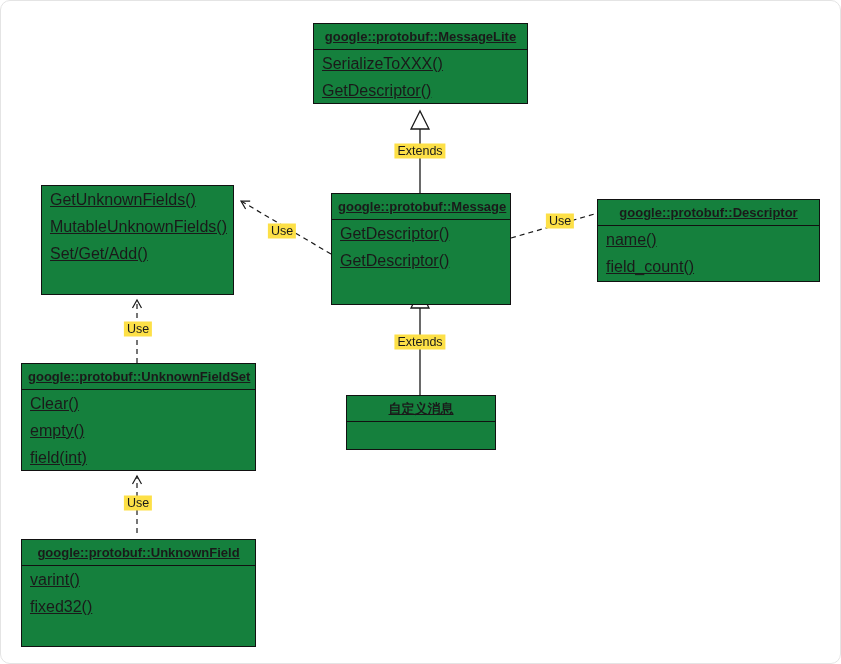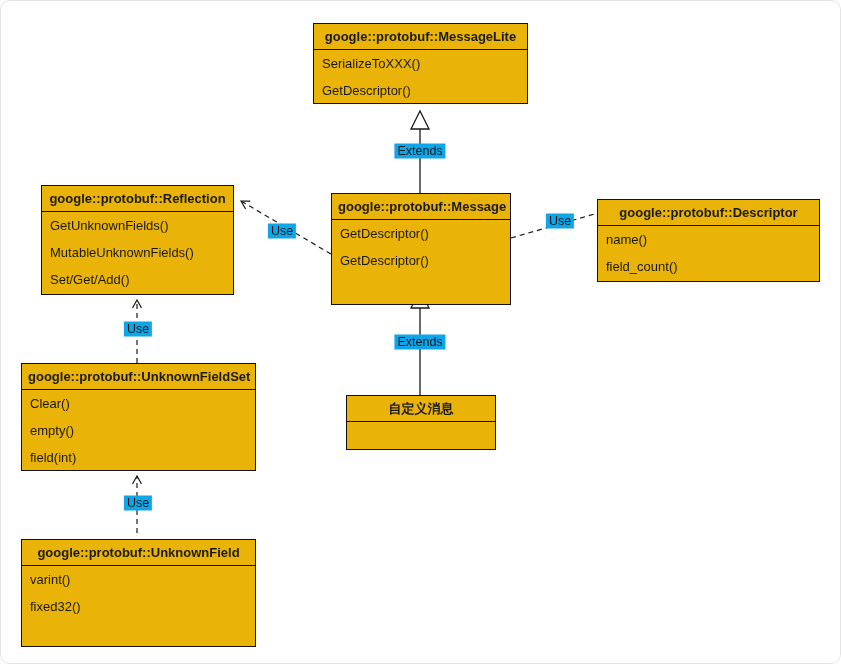--- a/index.html
+++ b/index.html
@@ -17,10 +17,11 @@
   .arrow-layer{position:absolute;left:0;top:0;width:841px;height:664px;}
   .uml-box{
     position:absolute;
-    background:#eab308;
+    background:#15803d;
     border:1.5px solid #111111;
     box-sizing:border-box;
     overflow:hidden;
+    text-decoration:underline;
   }
   .uml-title{
     font-weight:bold;

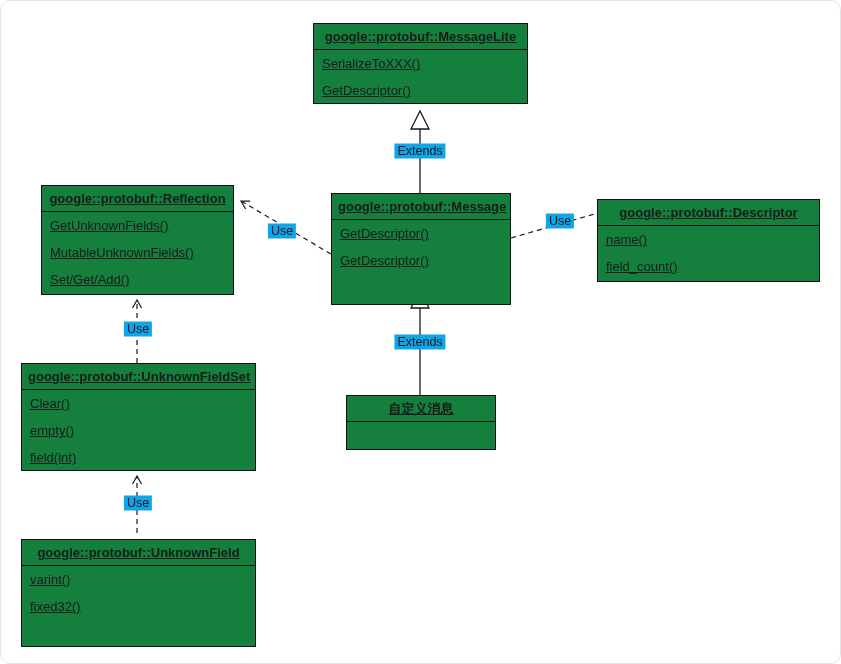--- a/index.html
+++ b/index.html
@@ -33,7 +33,7 @@
     padding:0 6px;
   }
   .uml-method{
-    font-size:13px;
+    font-size:16px;
     height:27px;line-height:28px;
     padding:0 8px;
     white-space:nowrap;

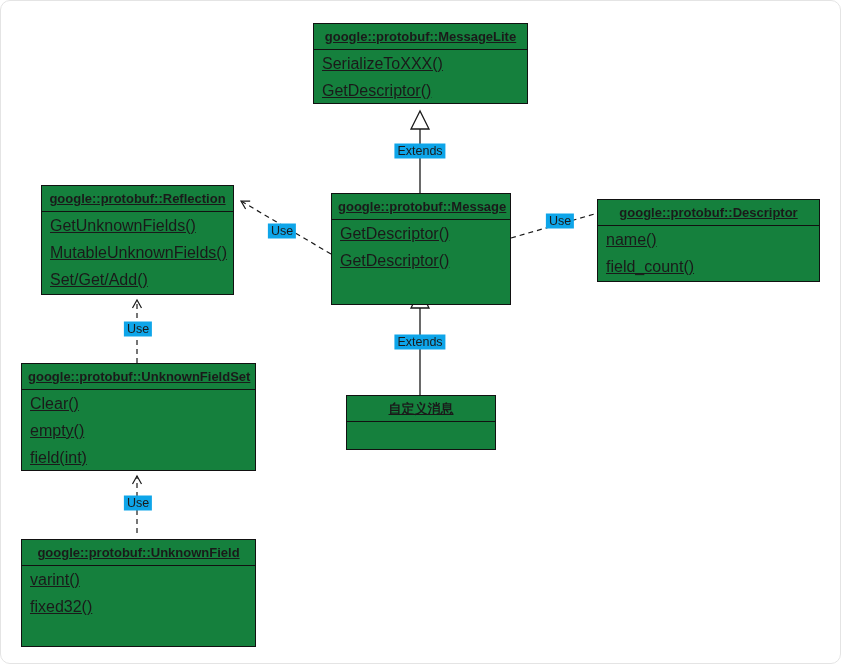--- a/index.html
+++ b/index.html
@@ -41,7 +41,7 @@
   .edge-label{
     position:absolute;
     transform:translate(-50%,-50%);
-    background:#0ea5e9;
+    background:#fde047;
     padding:0 3px;
     font-size:12.5px;
     line-height:15px;

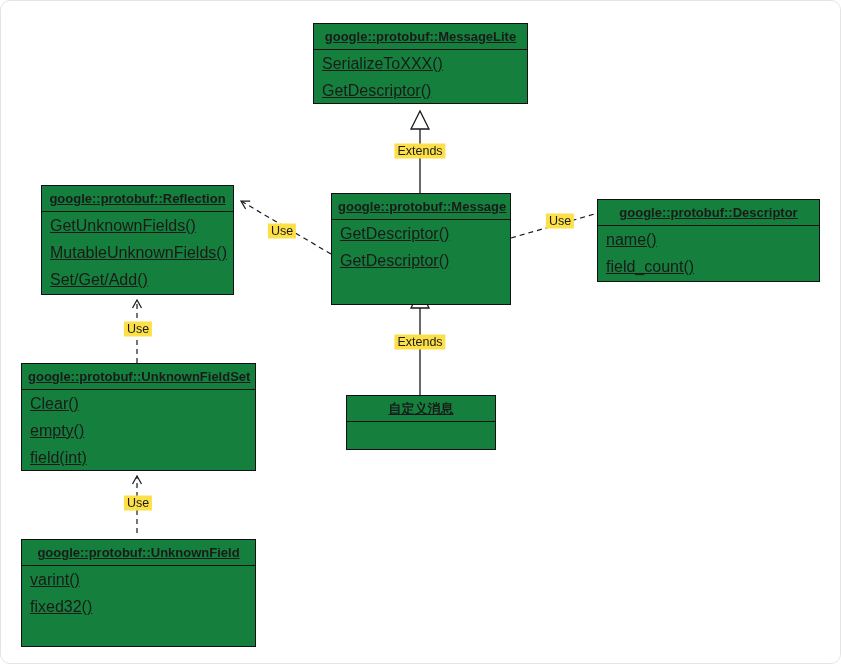--- a/index.html
+++ b/index.html
@@ -93,7 +93,6 @@
   </div>
 
   <div class="uml-box" style="left:40px;top:184px;width:193px;height:110px;">
-    <div class="uml-title">google::protobuf::Reflection</div>
     <div class="uml-method">GetUnknownFields()</div>
     <div class="uml-method">MutableUnknownFields()</div>
     <div class="uml-method">Set/Get/Add()</div>

